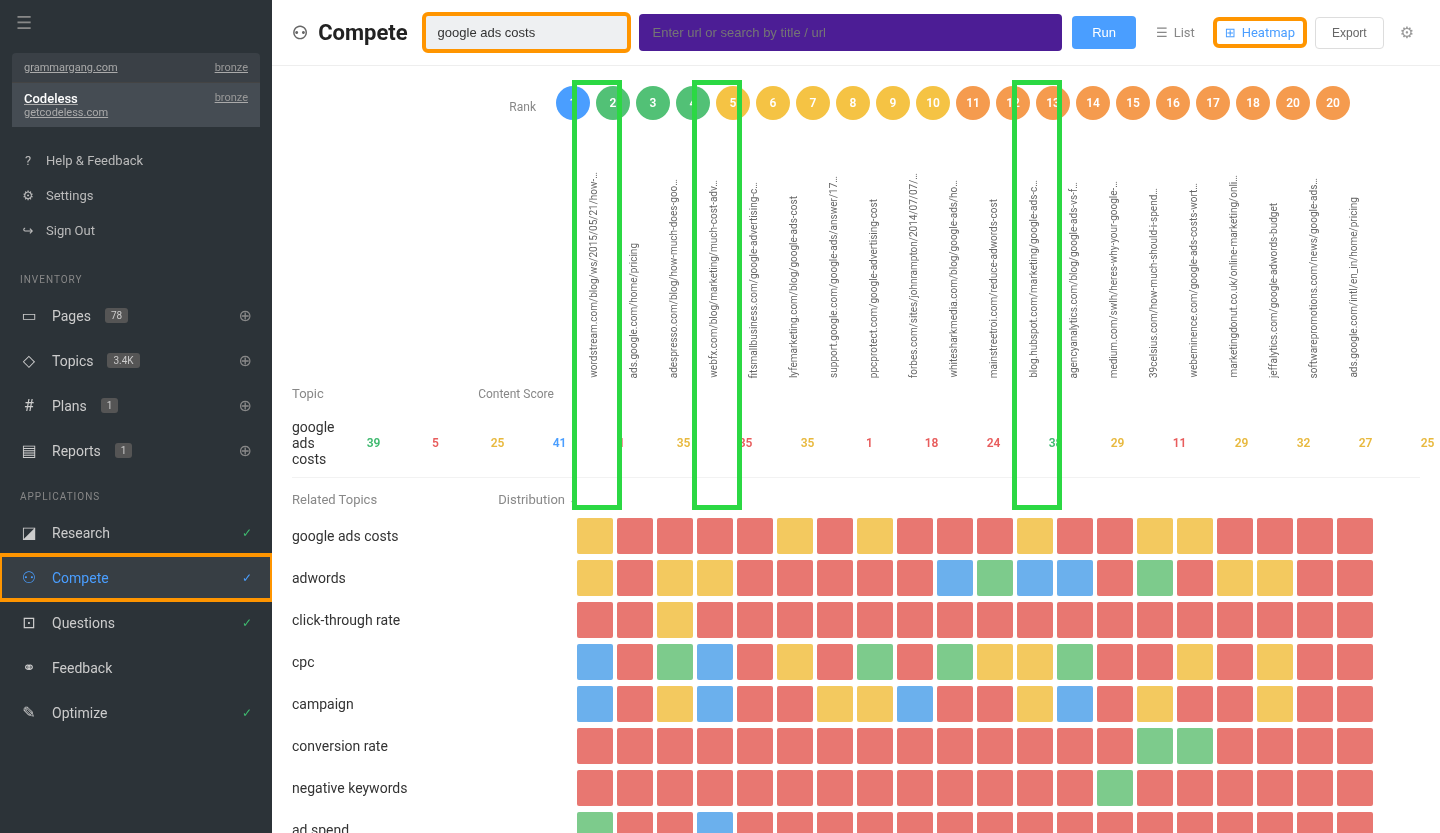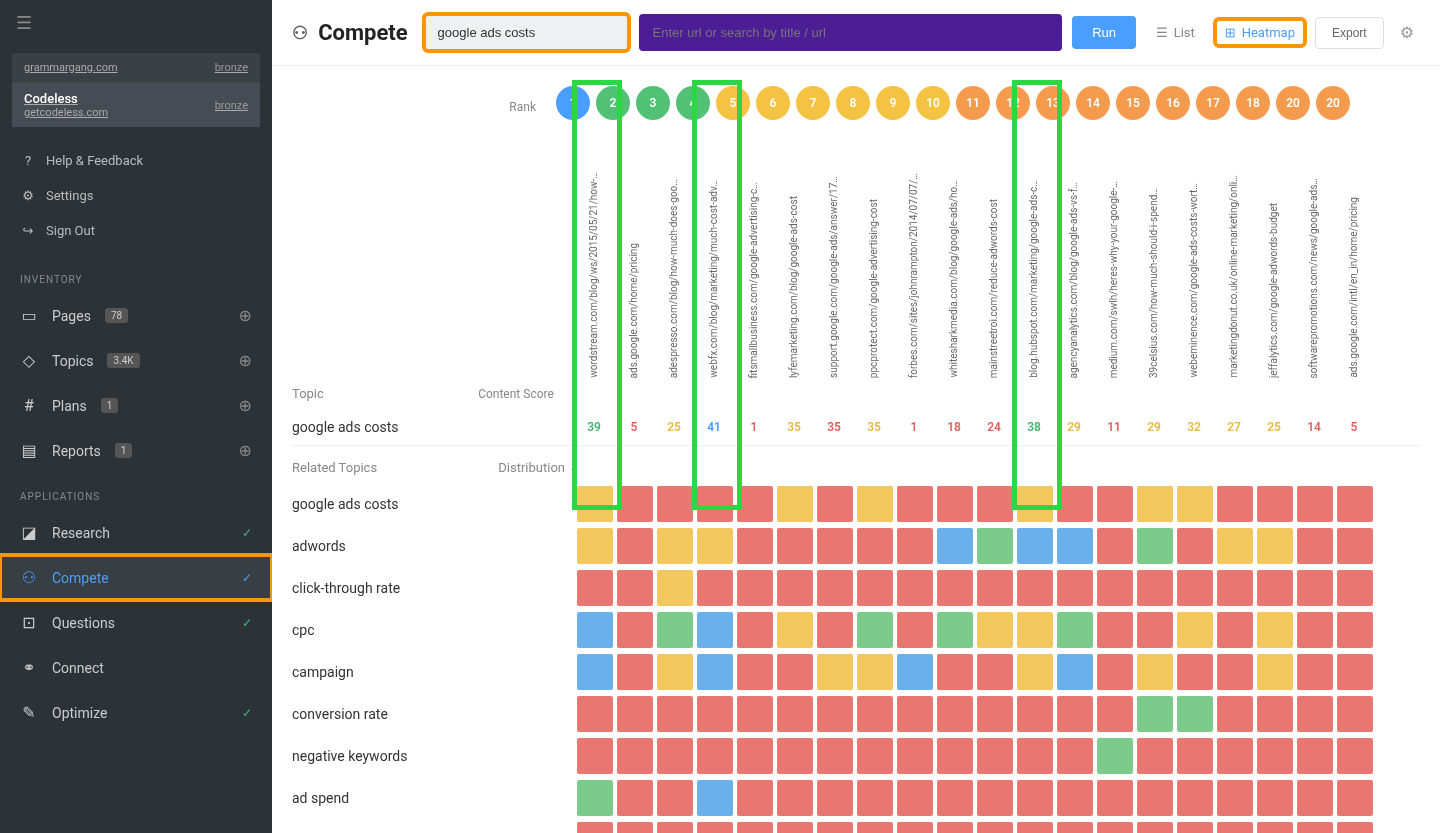--- a/index.html
+++ b/index.html
@@ -9,7 +9,7 @@
 .hamburger { padding: 12px 16px; font-size: 18px; color: #888; cursor: pointer; }
 .workspace-box { margin: 8px 12px; background: #3a4046; border-radius: 4px; padding: 0; text-decoration: underline; }
 .ws-item { display: flex; justify-content: space-between; padding: 8px 12px; font-size: 12px; border-bottom: 1px solid #444; }
-.ws-item:last-child { border-bottom: none; align-items: center; }
+.ws-item:last-child { border-bottom: none; }
 .ws-item.active { background: #454c53; }
 .ws-name-main { font-weight: 500; color: #fff; font-size: 13px; }
 .ws-sub { font-size: 11px; color: #aaa; }

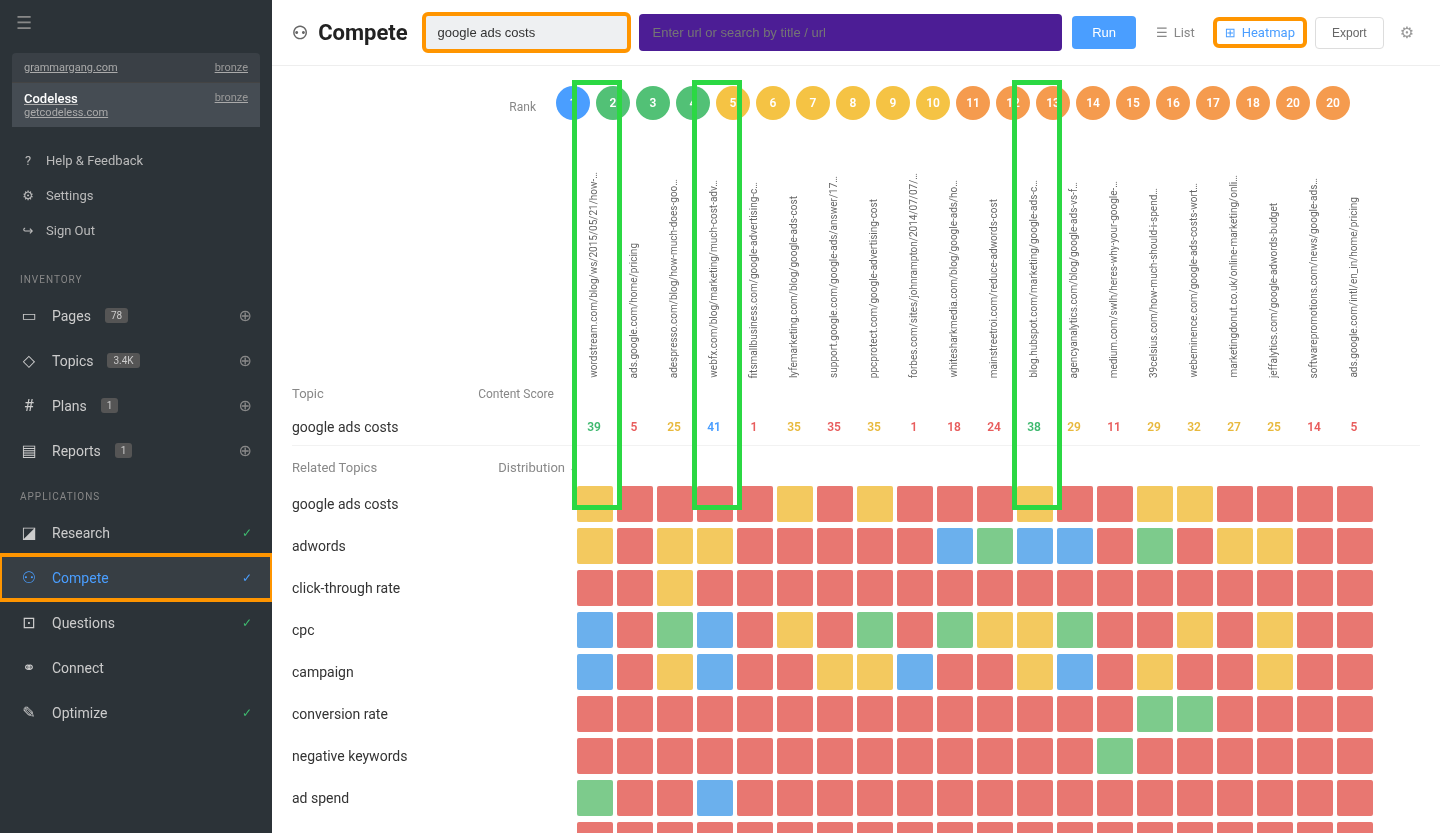--- a/index.html
+++ b/index.html
@@ -66,7 +66,7 @@
 .score-row { display: flex; align-items: center; padding: 10px 0; border-bottom: 1px solid #f2f2f2; }
 .score-topic { width: 285px; font-size: 14px; color: #333; }
 .score-cells { display: flex; gap: 6px; }
-.score-cell { width: 34px; text-align: center; font-size: 12px; font-weight: 600; }
+.score-cell { width: 34px; text-align: center; font-size: 12px; font-weight: 600; margin-left: 22px; }
 .sc-green { color: #3fb96f; }
 .sc-red { color: #e85d5d; }
 .sc-yellow { color: #e8b93e; }

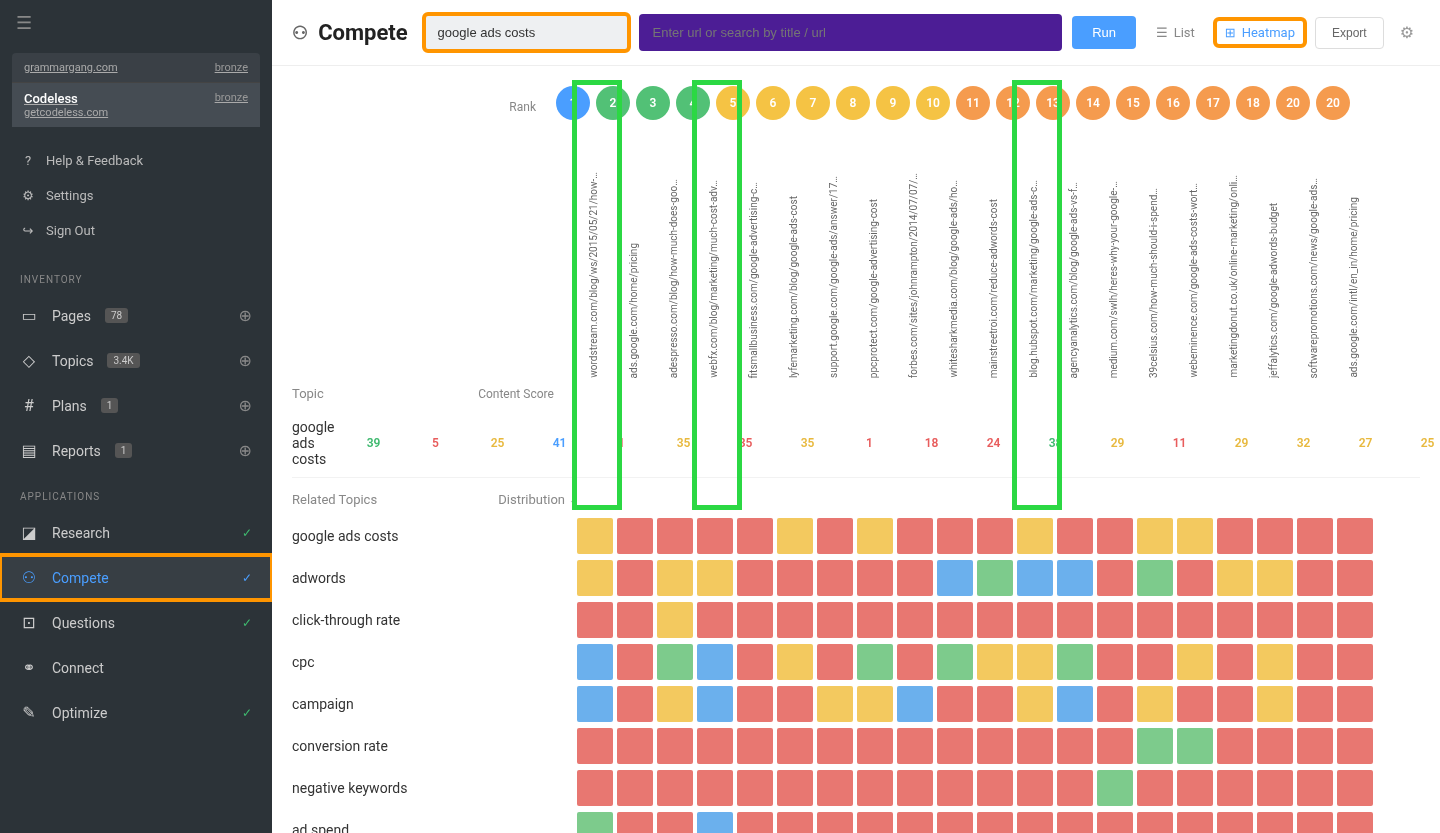--- a/index.html
+++ b/index.html
@@ -168,7 +168,7 @@
   </div>
   <div class="nav-item ">
     <span class="nav-icon">⚭</span>
-    <span>Connect</span>
+    <span>Feedback</span>
 
   </div>
   <div class="nav-item ">

